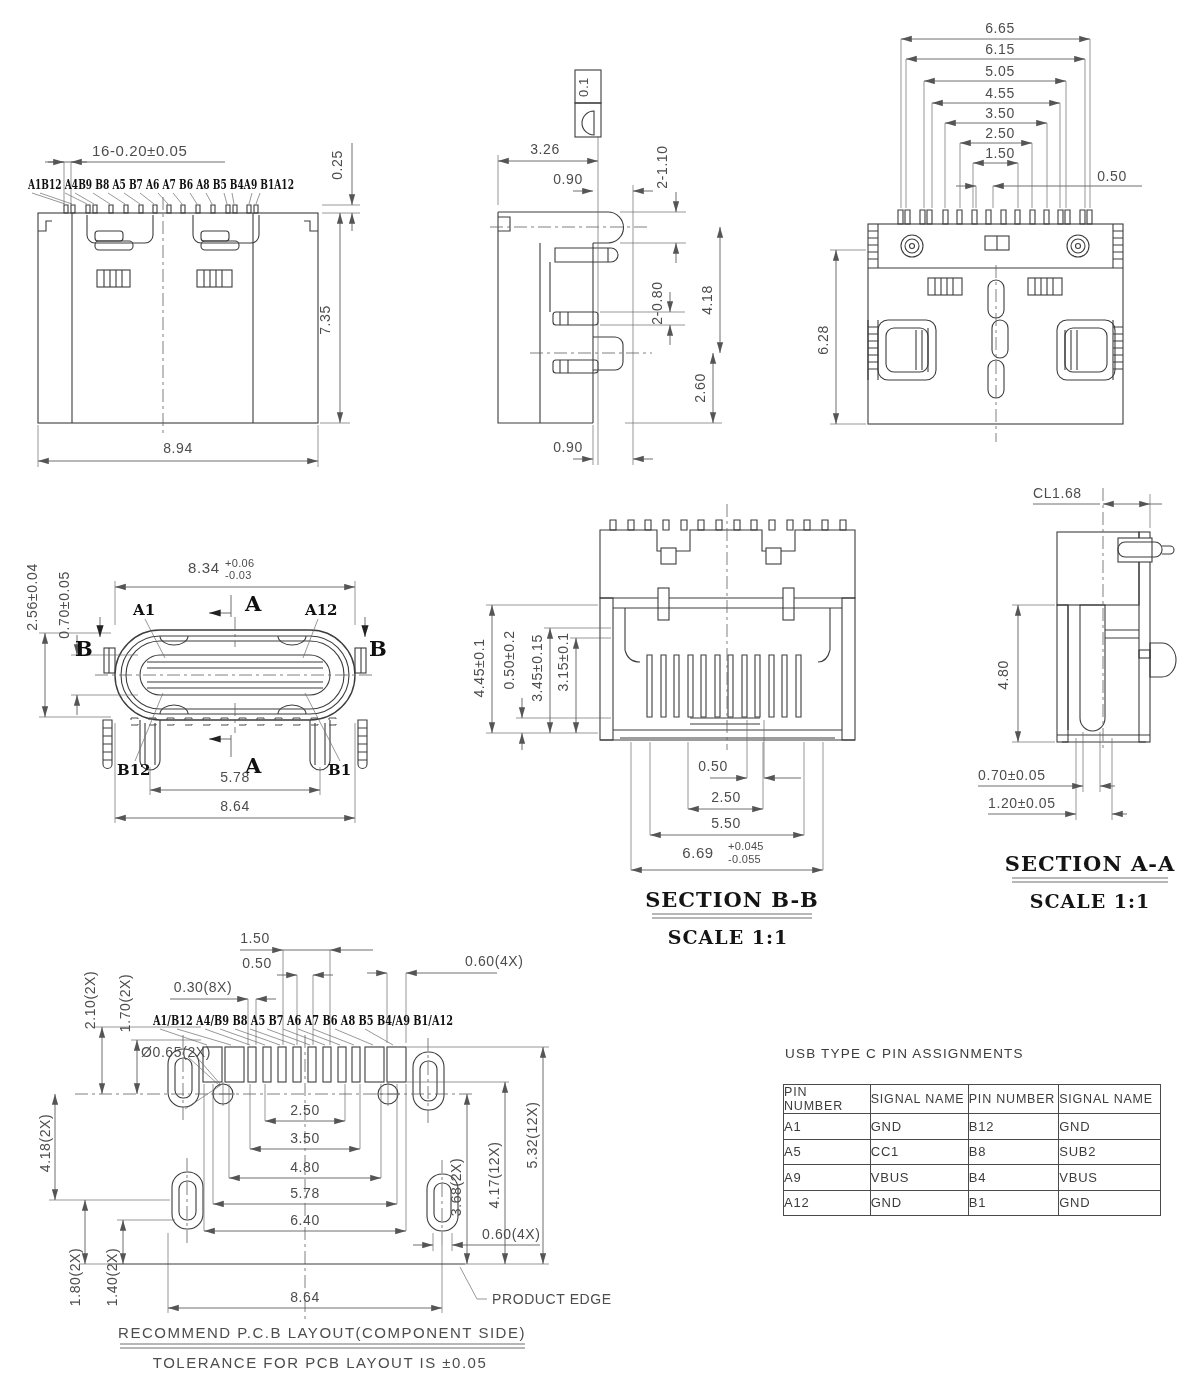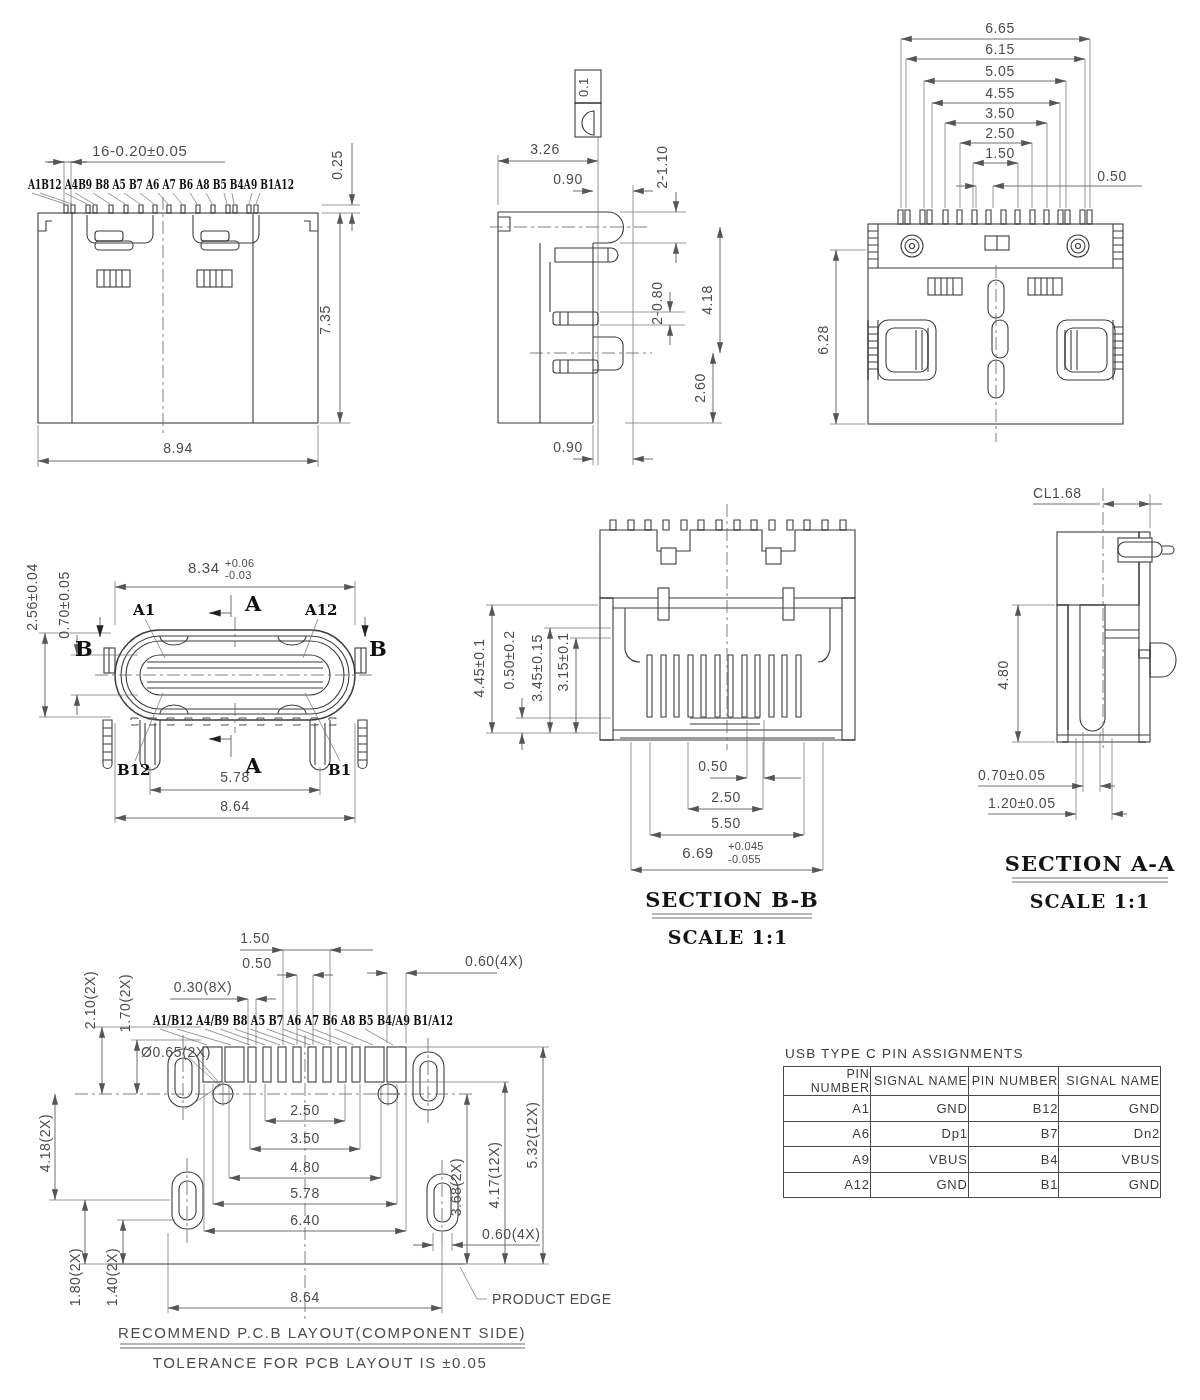--- a/index.html
+++ b/index.html
@@ -26,7 +26,7 @@
   .nt{font-size:15px;fill:#4d4d4d;letter-spacing:1.5px;}
   
   #pintable{position:absolute;left:783px;top:1046px;width:378px;color:#3c3c3c;}
-  #pintable .t-title{font-size:13.5px;letter-spacing:1.2px;margin:0 0 5px 2px;}
+  #pintable .t-title{font-size:13.5px;letter-spacing:1.2px;margin:0 0 23px 2px;}
   #pintable table{border-collapse:collapse;width:100%;}
   #pintable th,#pintable td{border:1.6px solid #4a4a4a;font-weight:normal;
       font-size:13px;letter-spacing:0.8px;text-align:right;padding:0;}

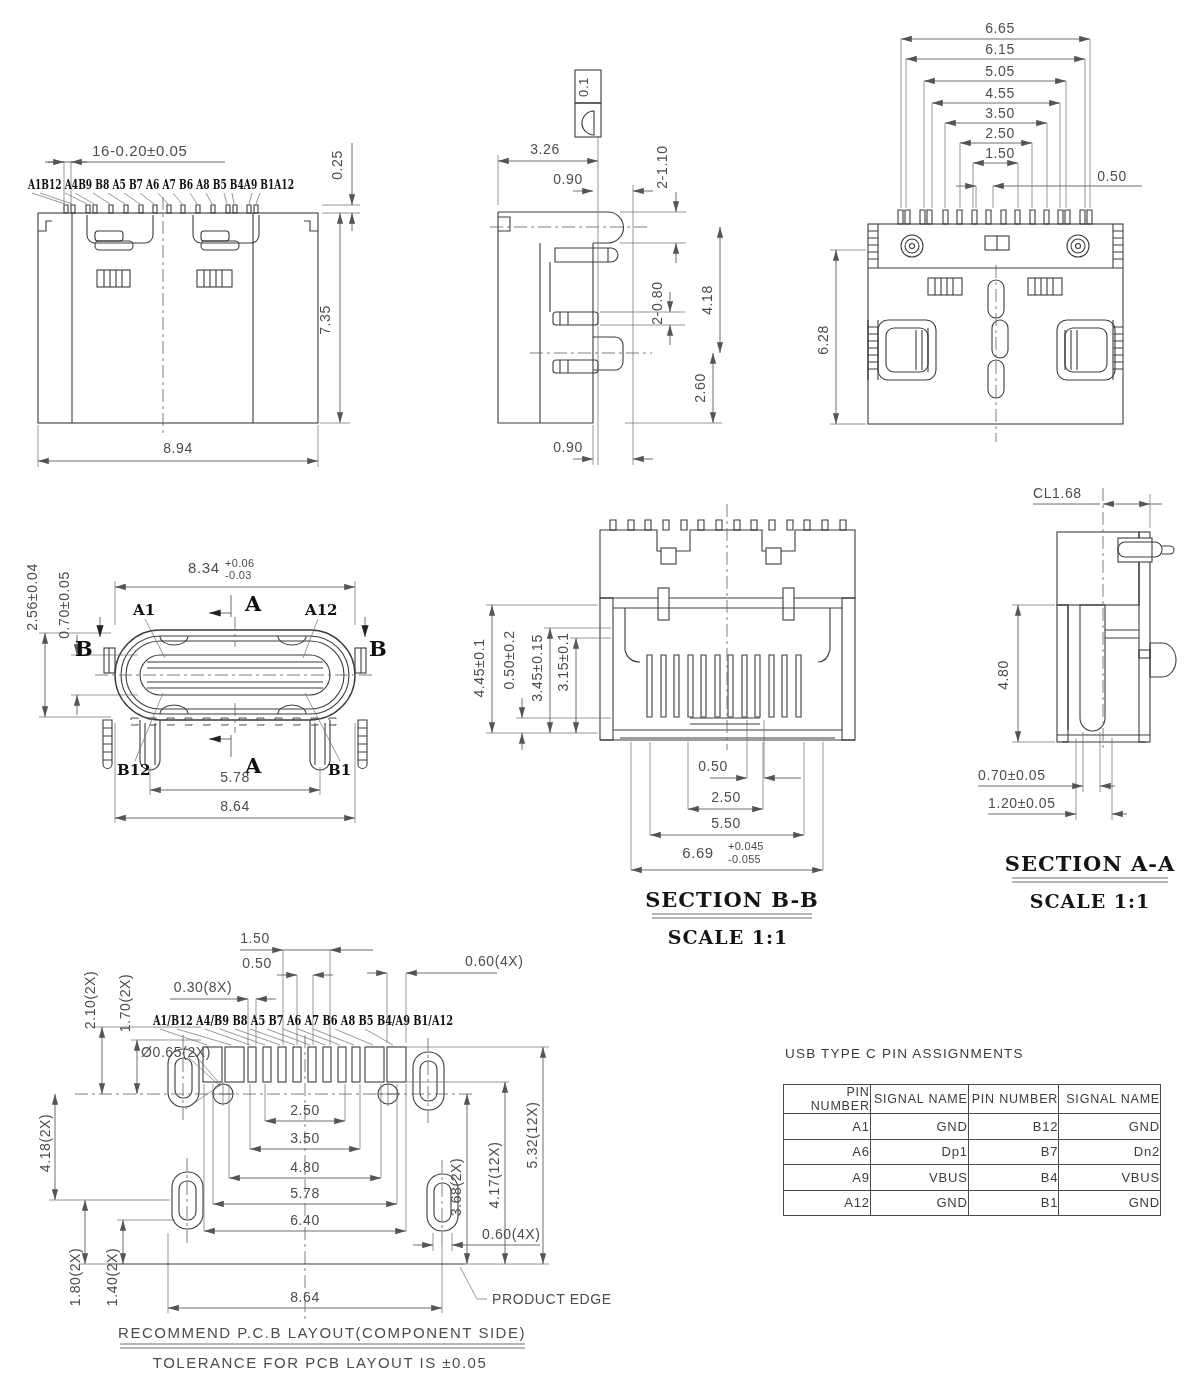--- a/index.html
+++ b/index.html
@@ -29,7 +29,7 @@
   #pintable .t-title{font-size:13.5px;letter-spacing:1.2px;margin:0 0 23px 2px;}
   #pintable table{border-collapse:collapse;width:100%;}
   #pintable th,#pintable td{border:1.6px solid #4a4a4a;font-weight:normal;
-      font-size:13px;letter-spacing:0.8px;text-align:right;padding:0;}
+      font-size:13px;letter-spacing:0.8px;text-align:left;padding:0;}
   #pintable th{height:22px;font-size:12.5px;}
   #pintable td{height:24.5px;}
 </style>

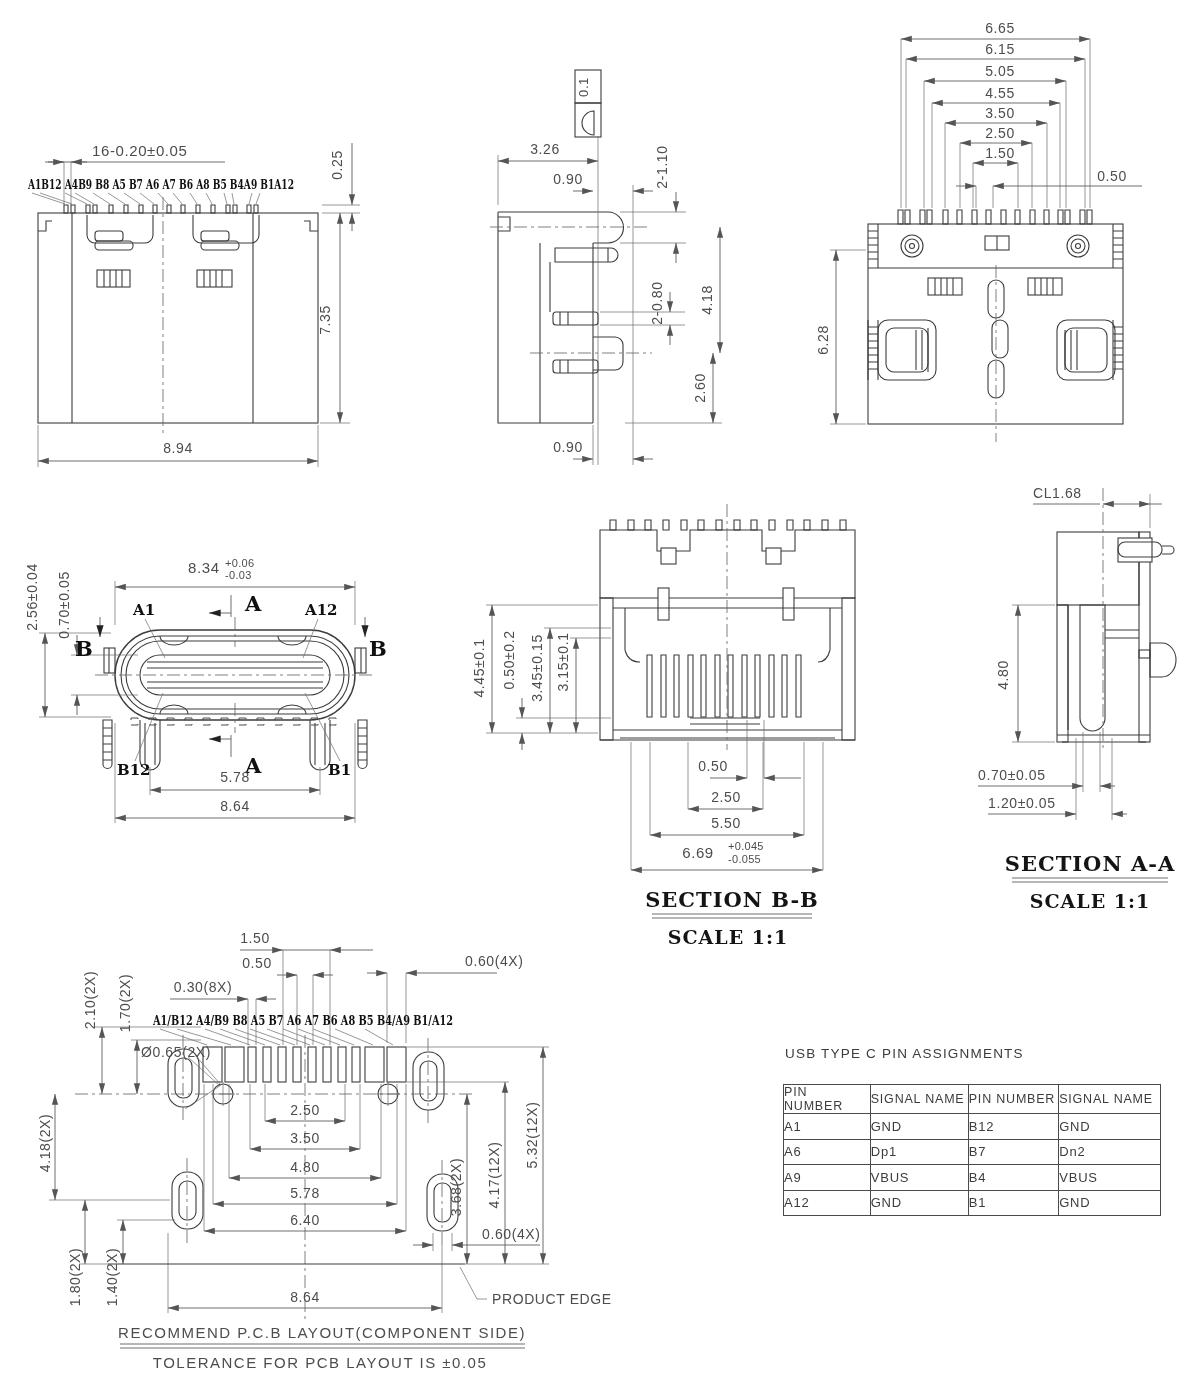--- a/index.html
+++ b/index.html
@@ -491,6 +491,12 @@
       <td>GND</td>
     </tr>
     <tr>
+      <td>A5</td>
+      <td>CC1</td>
+      <td>B8</td>
+      <td>SUB2</td>
+    </tr>
+    <tr>
       <td>A6</td>
       <td>Dp1</td>
       <td>B7</td>

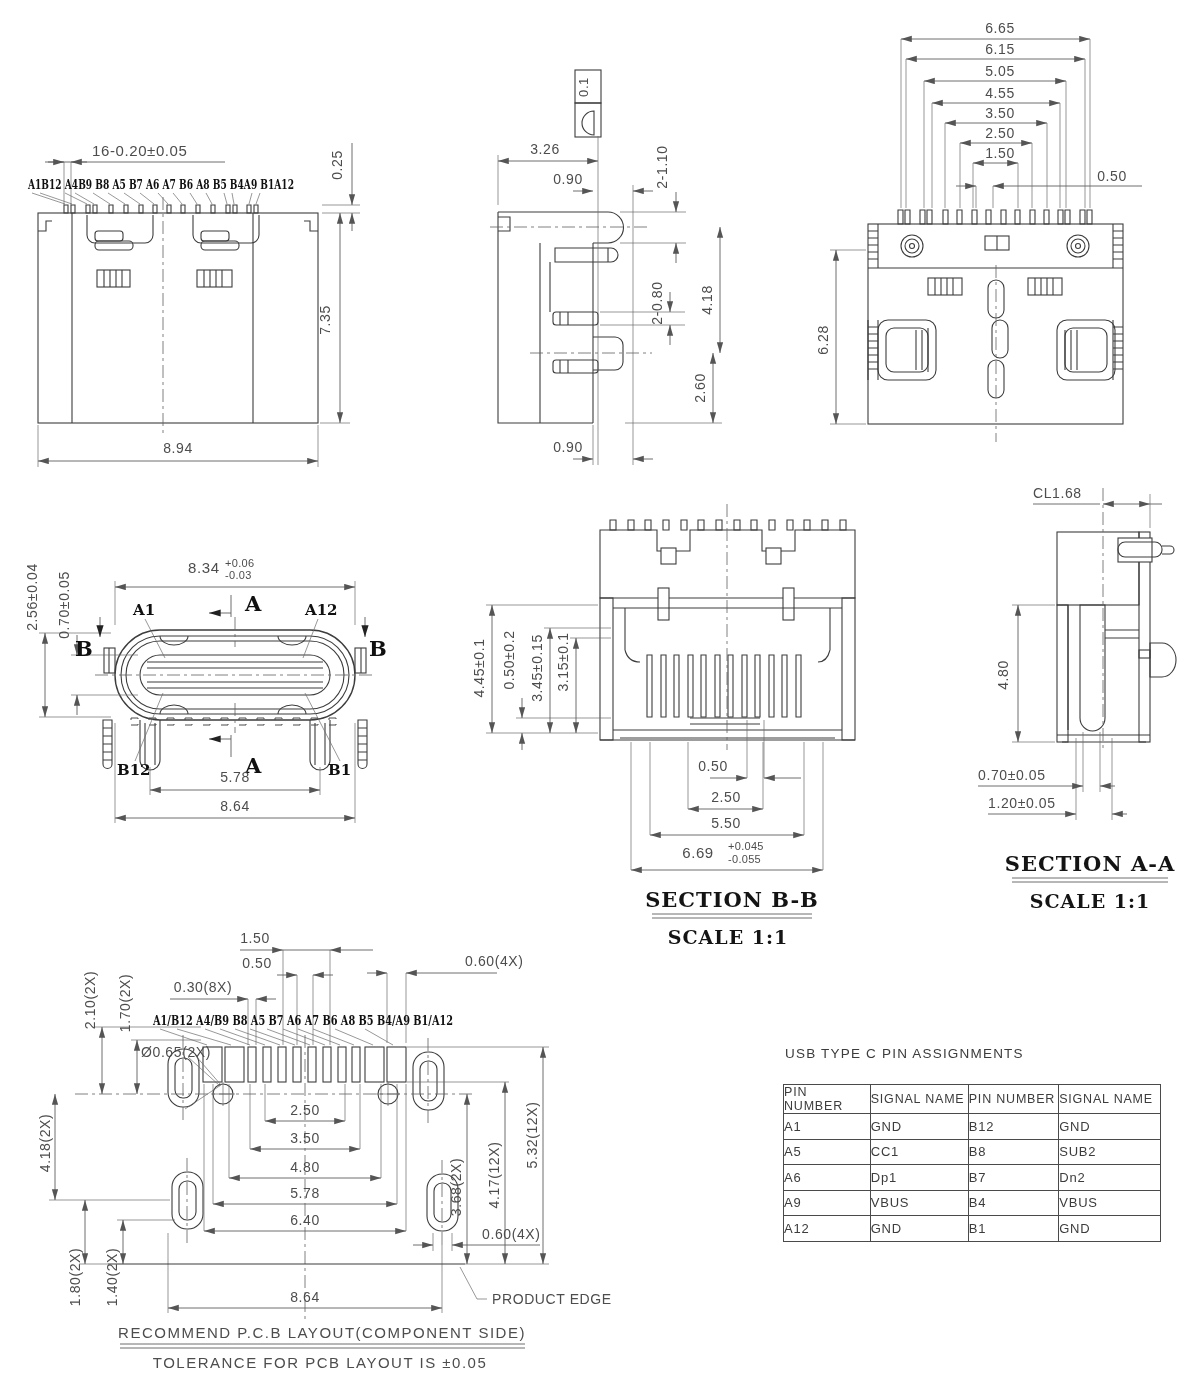--- a/index.html
+++ b/index.html
@@ -497,12 +497,6 @@
       <td>SUB2</td>
     </tr>
     <tr>
-      <td>A6</td>
-      <td>Dp1</td>
-      <td>B7</td>
-      <td>Dn2</td>
-    </tr>
-    <tr>
       <td>A9</td>
       <td>VBUS</td>
       <td>B4</td>

